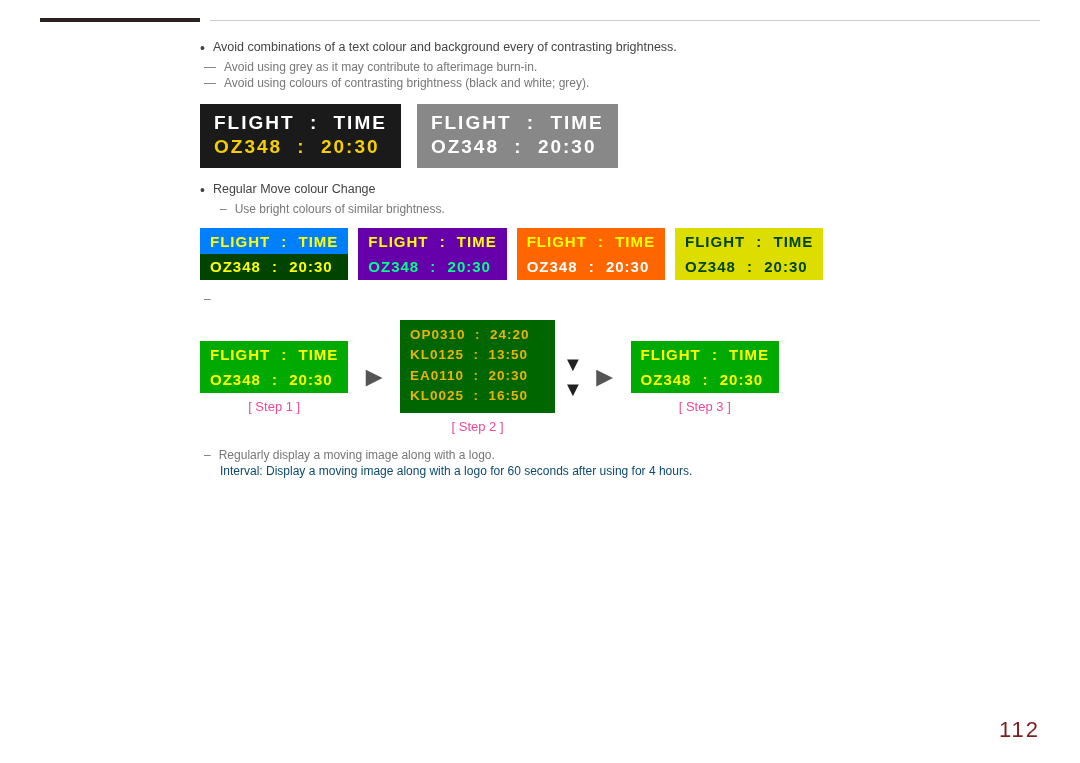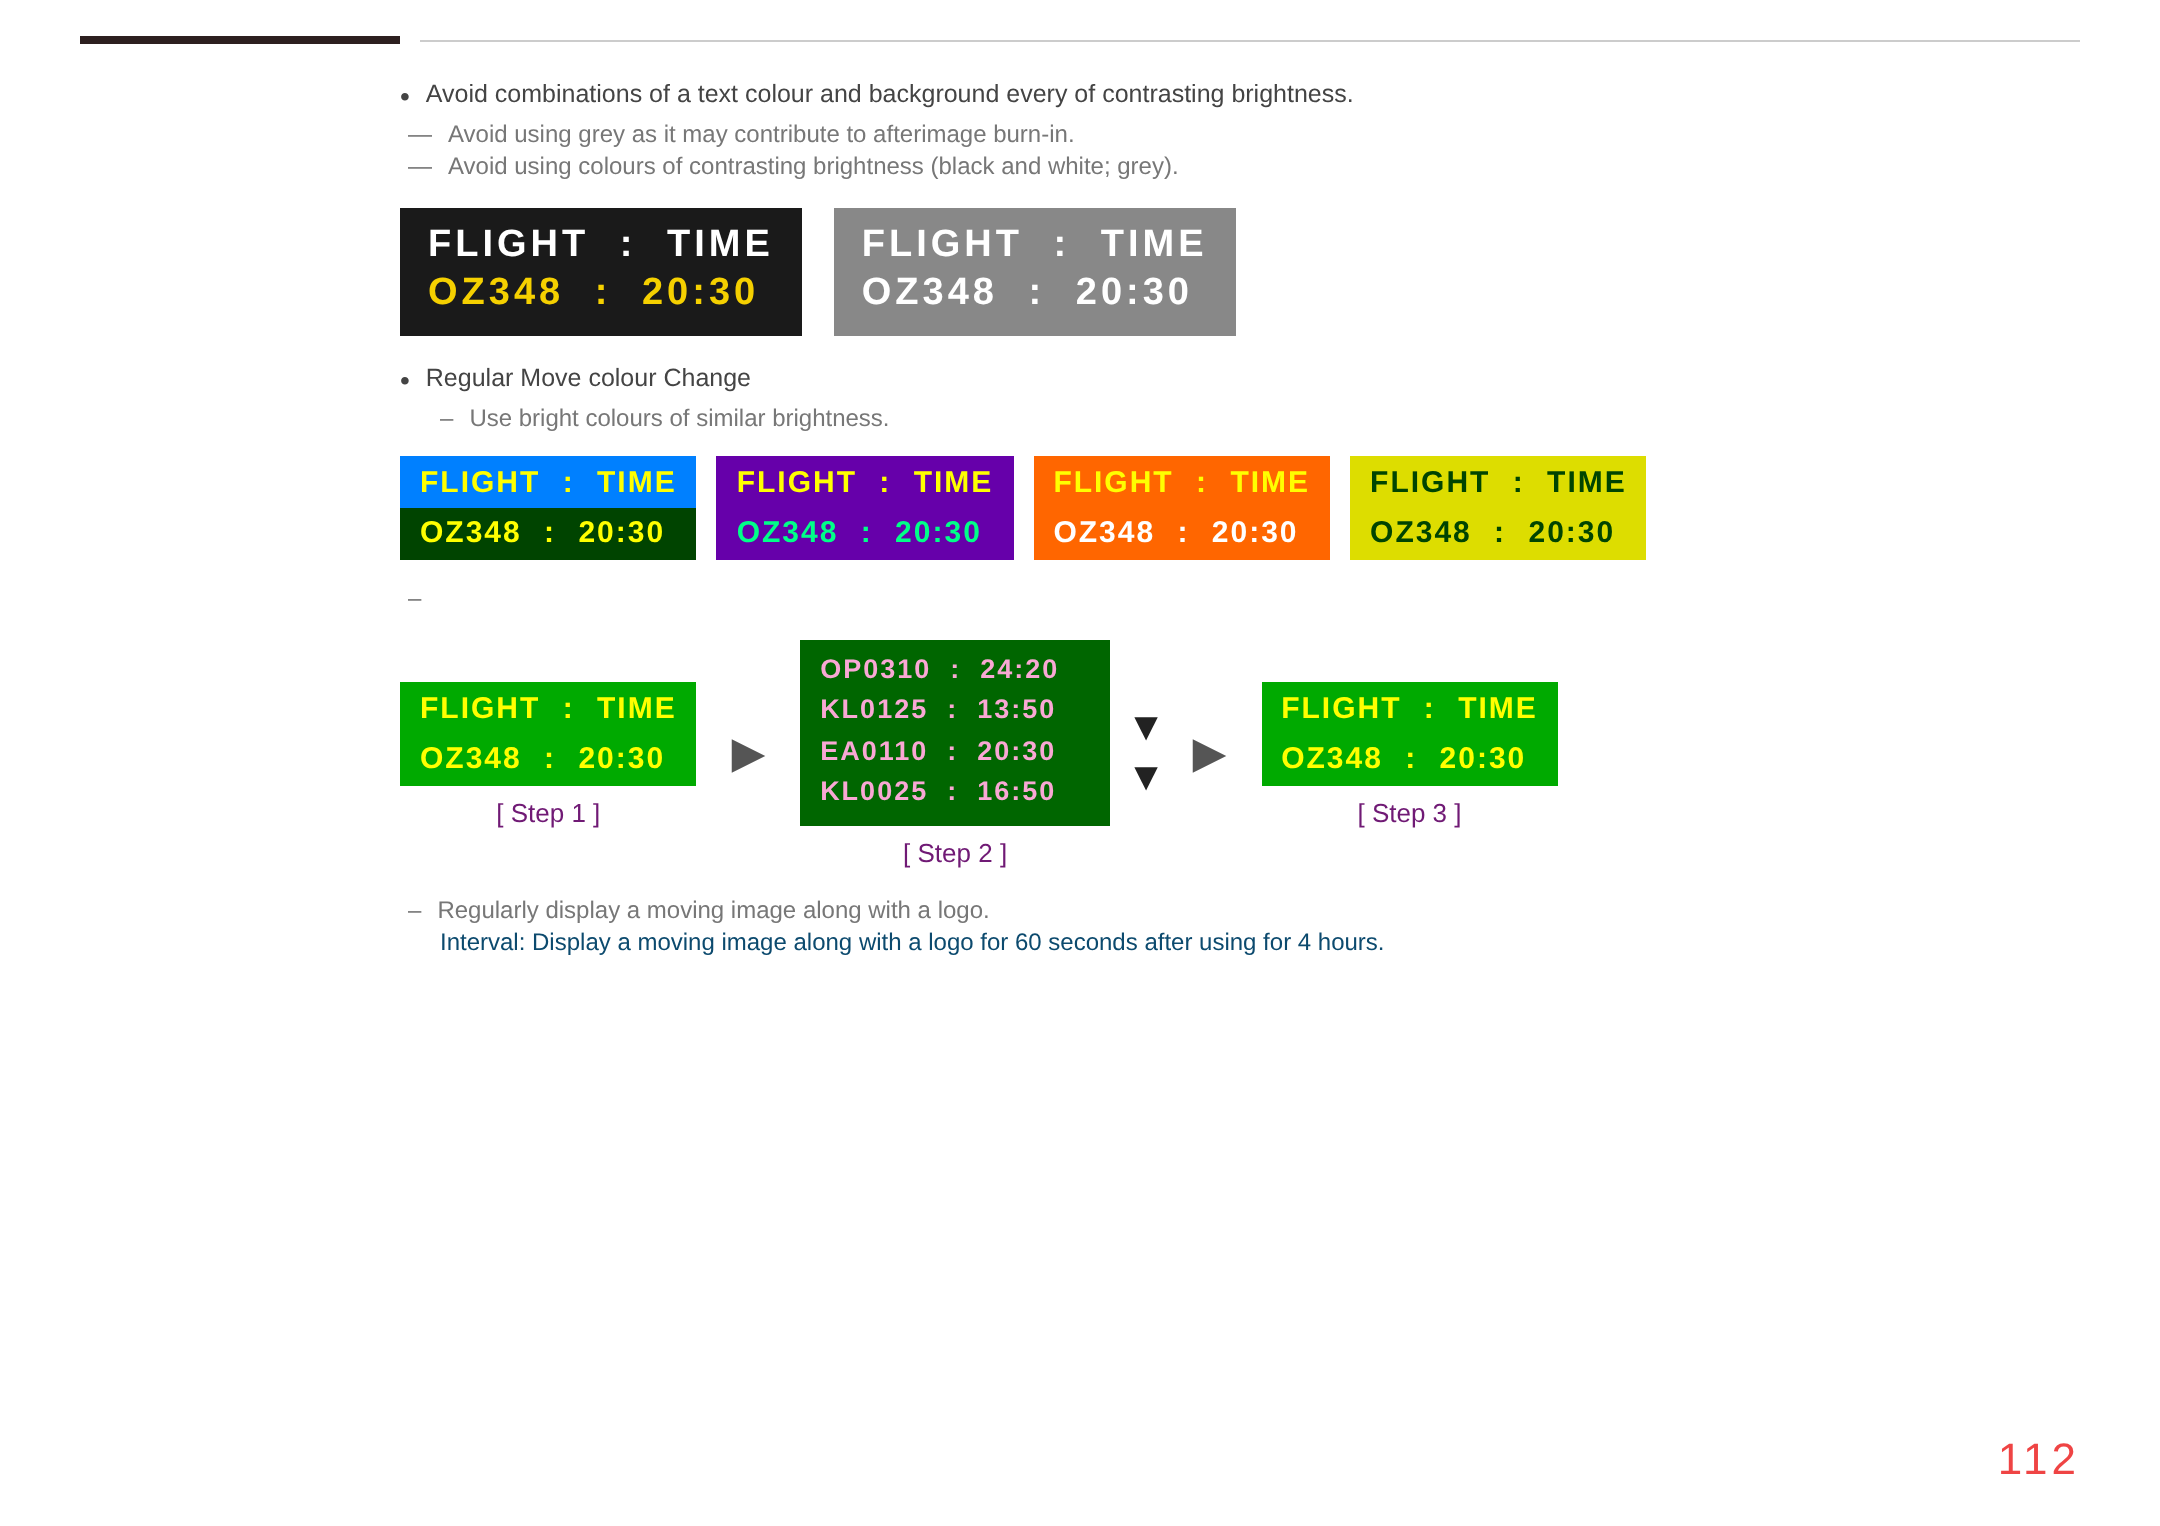--- a/index.html
+++ b/index.html
@@ -163,7 +163,7 @@
     
     .scroll-display { background: #006600; padding: 5px 10px 7px 10px; min-width: 155px; }
     .scroll-display .scroll-row {
-      color: #f9a8d4;
+      color: #eab308;
       font-weight: bold;
       font-size: 13.5px;
       font-family: 'Arial Black', Arial, sans-serif;

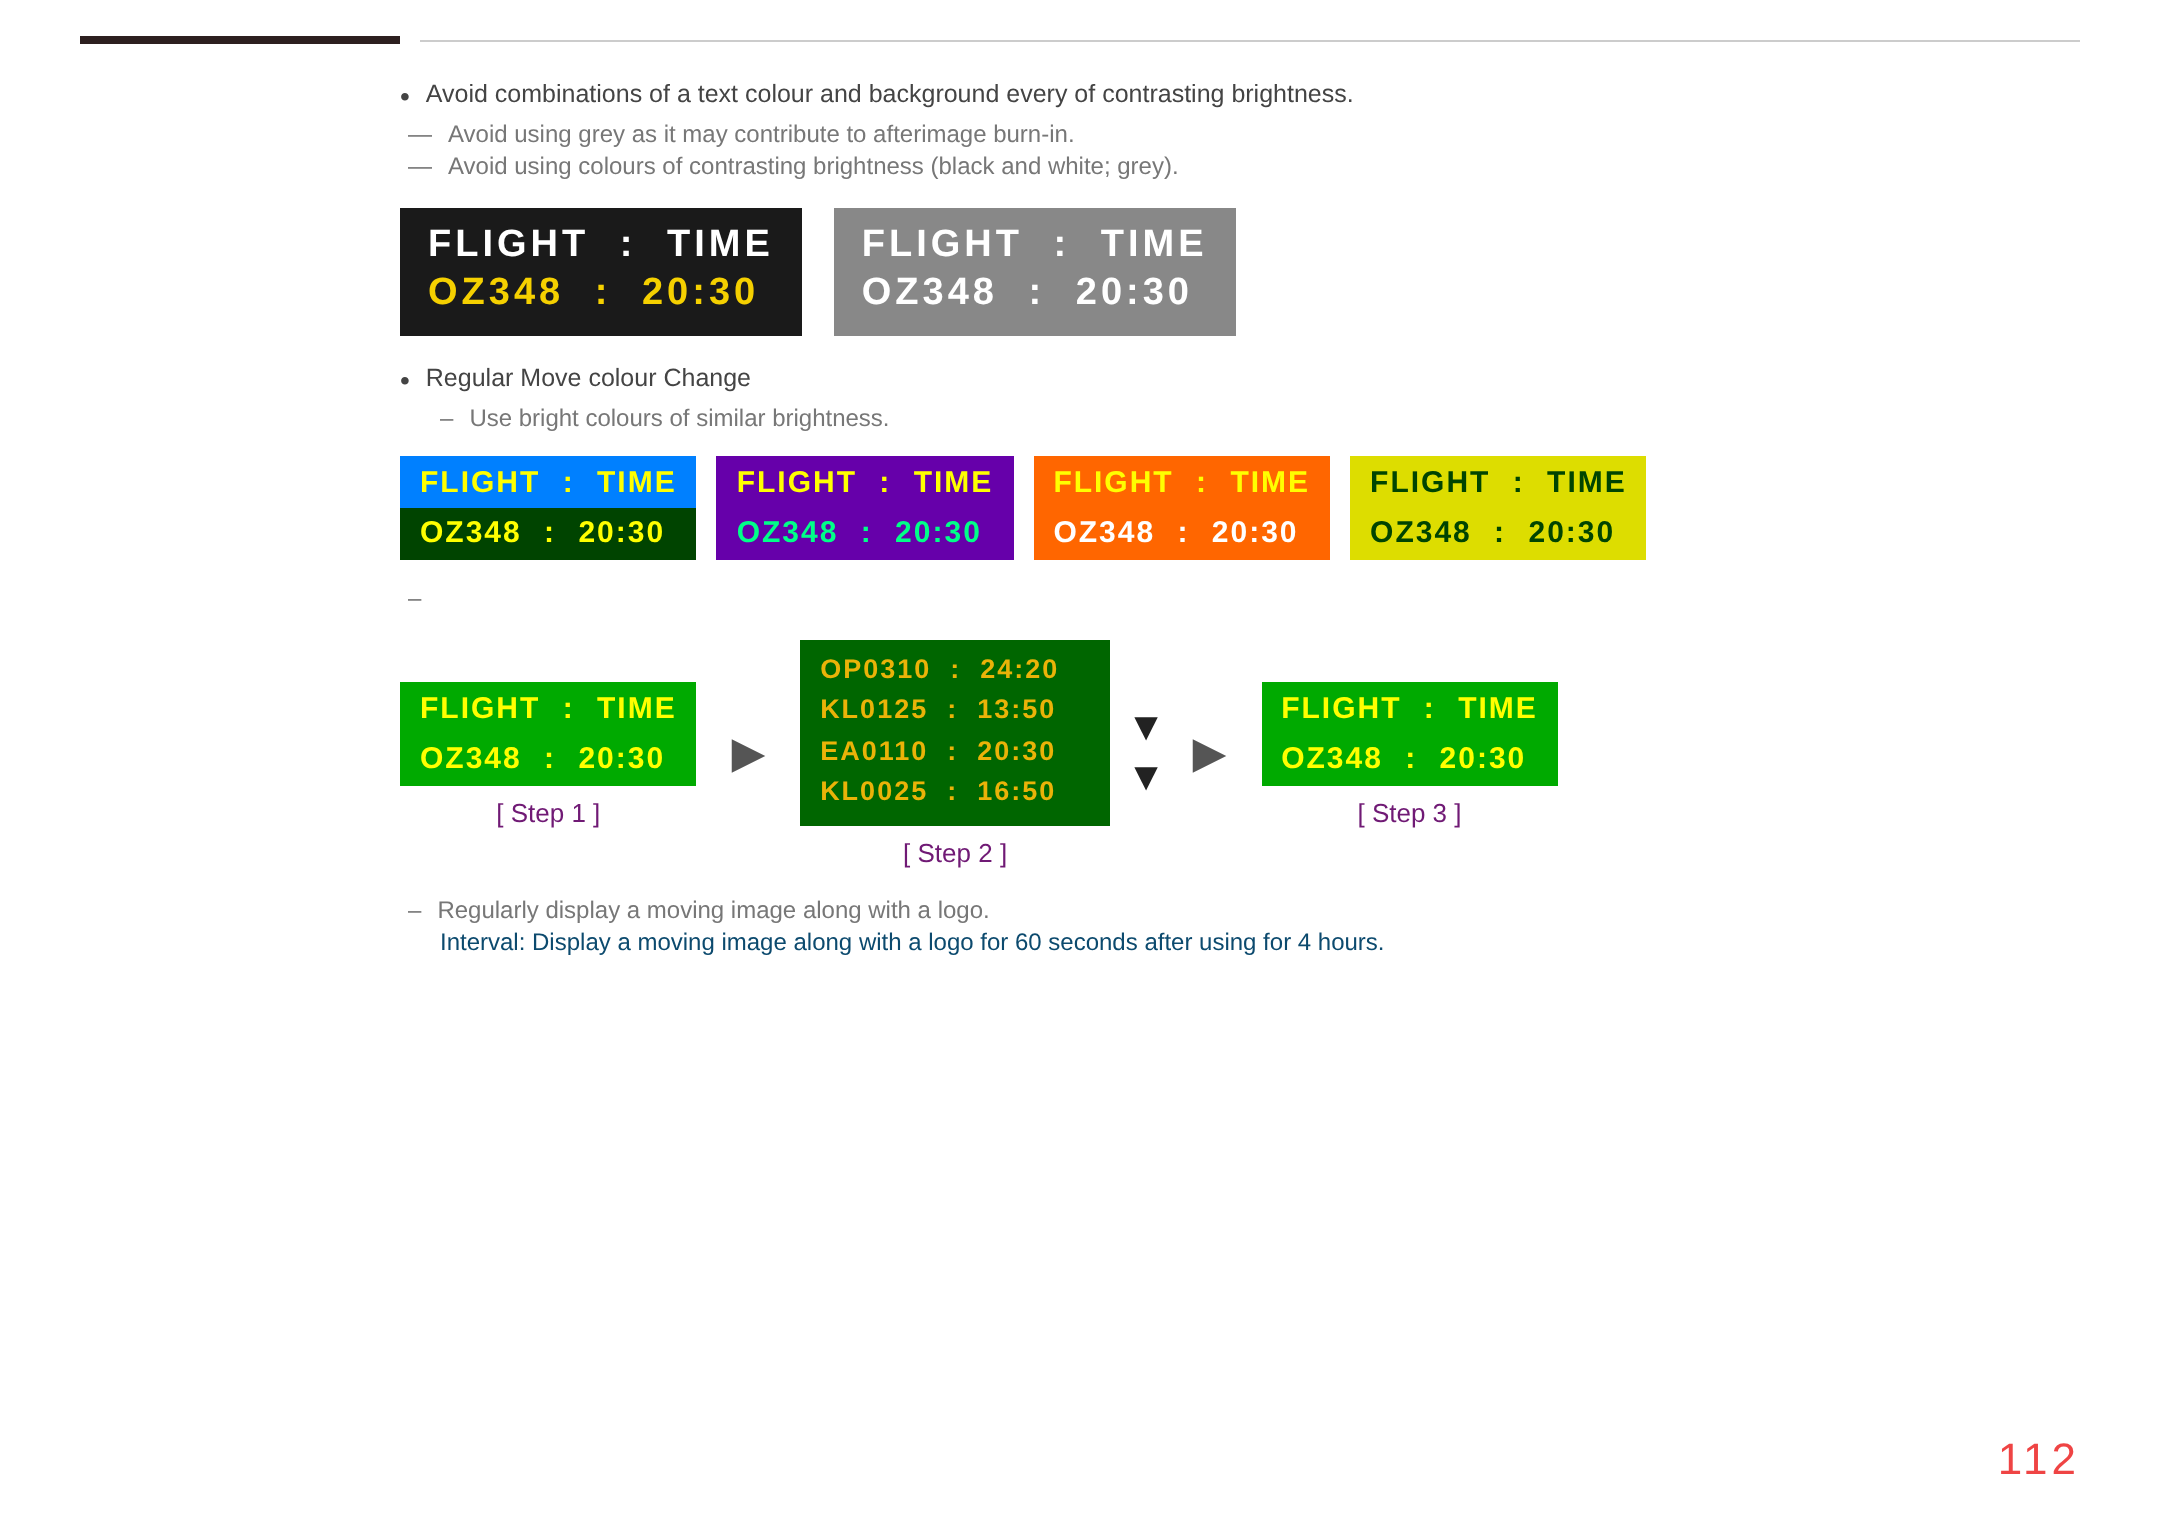--- a/index.html
+++ b/index.html
@@ -142,7 +142,7 @@
     .step-label {
       text-align: left;
       font-size: 13px;
-      color: #701a75;
+      color: #ec4899;
       margin-top: 6px;
     }
 

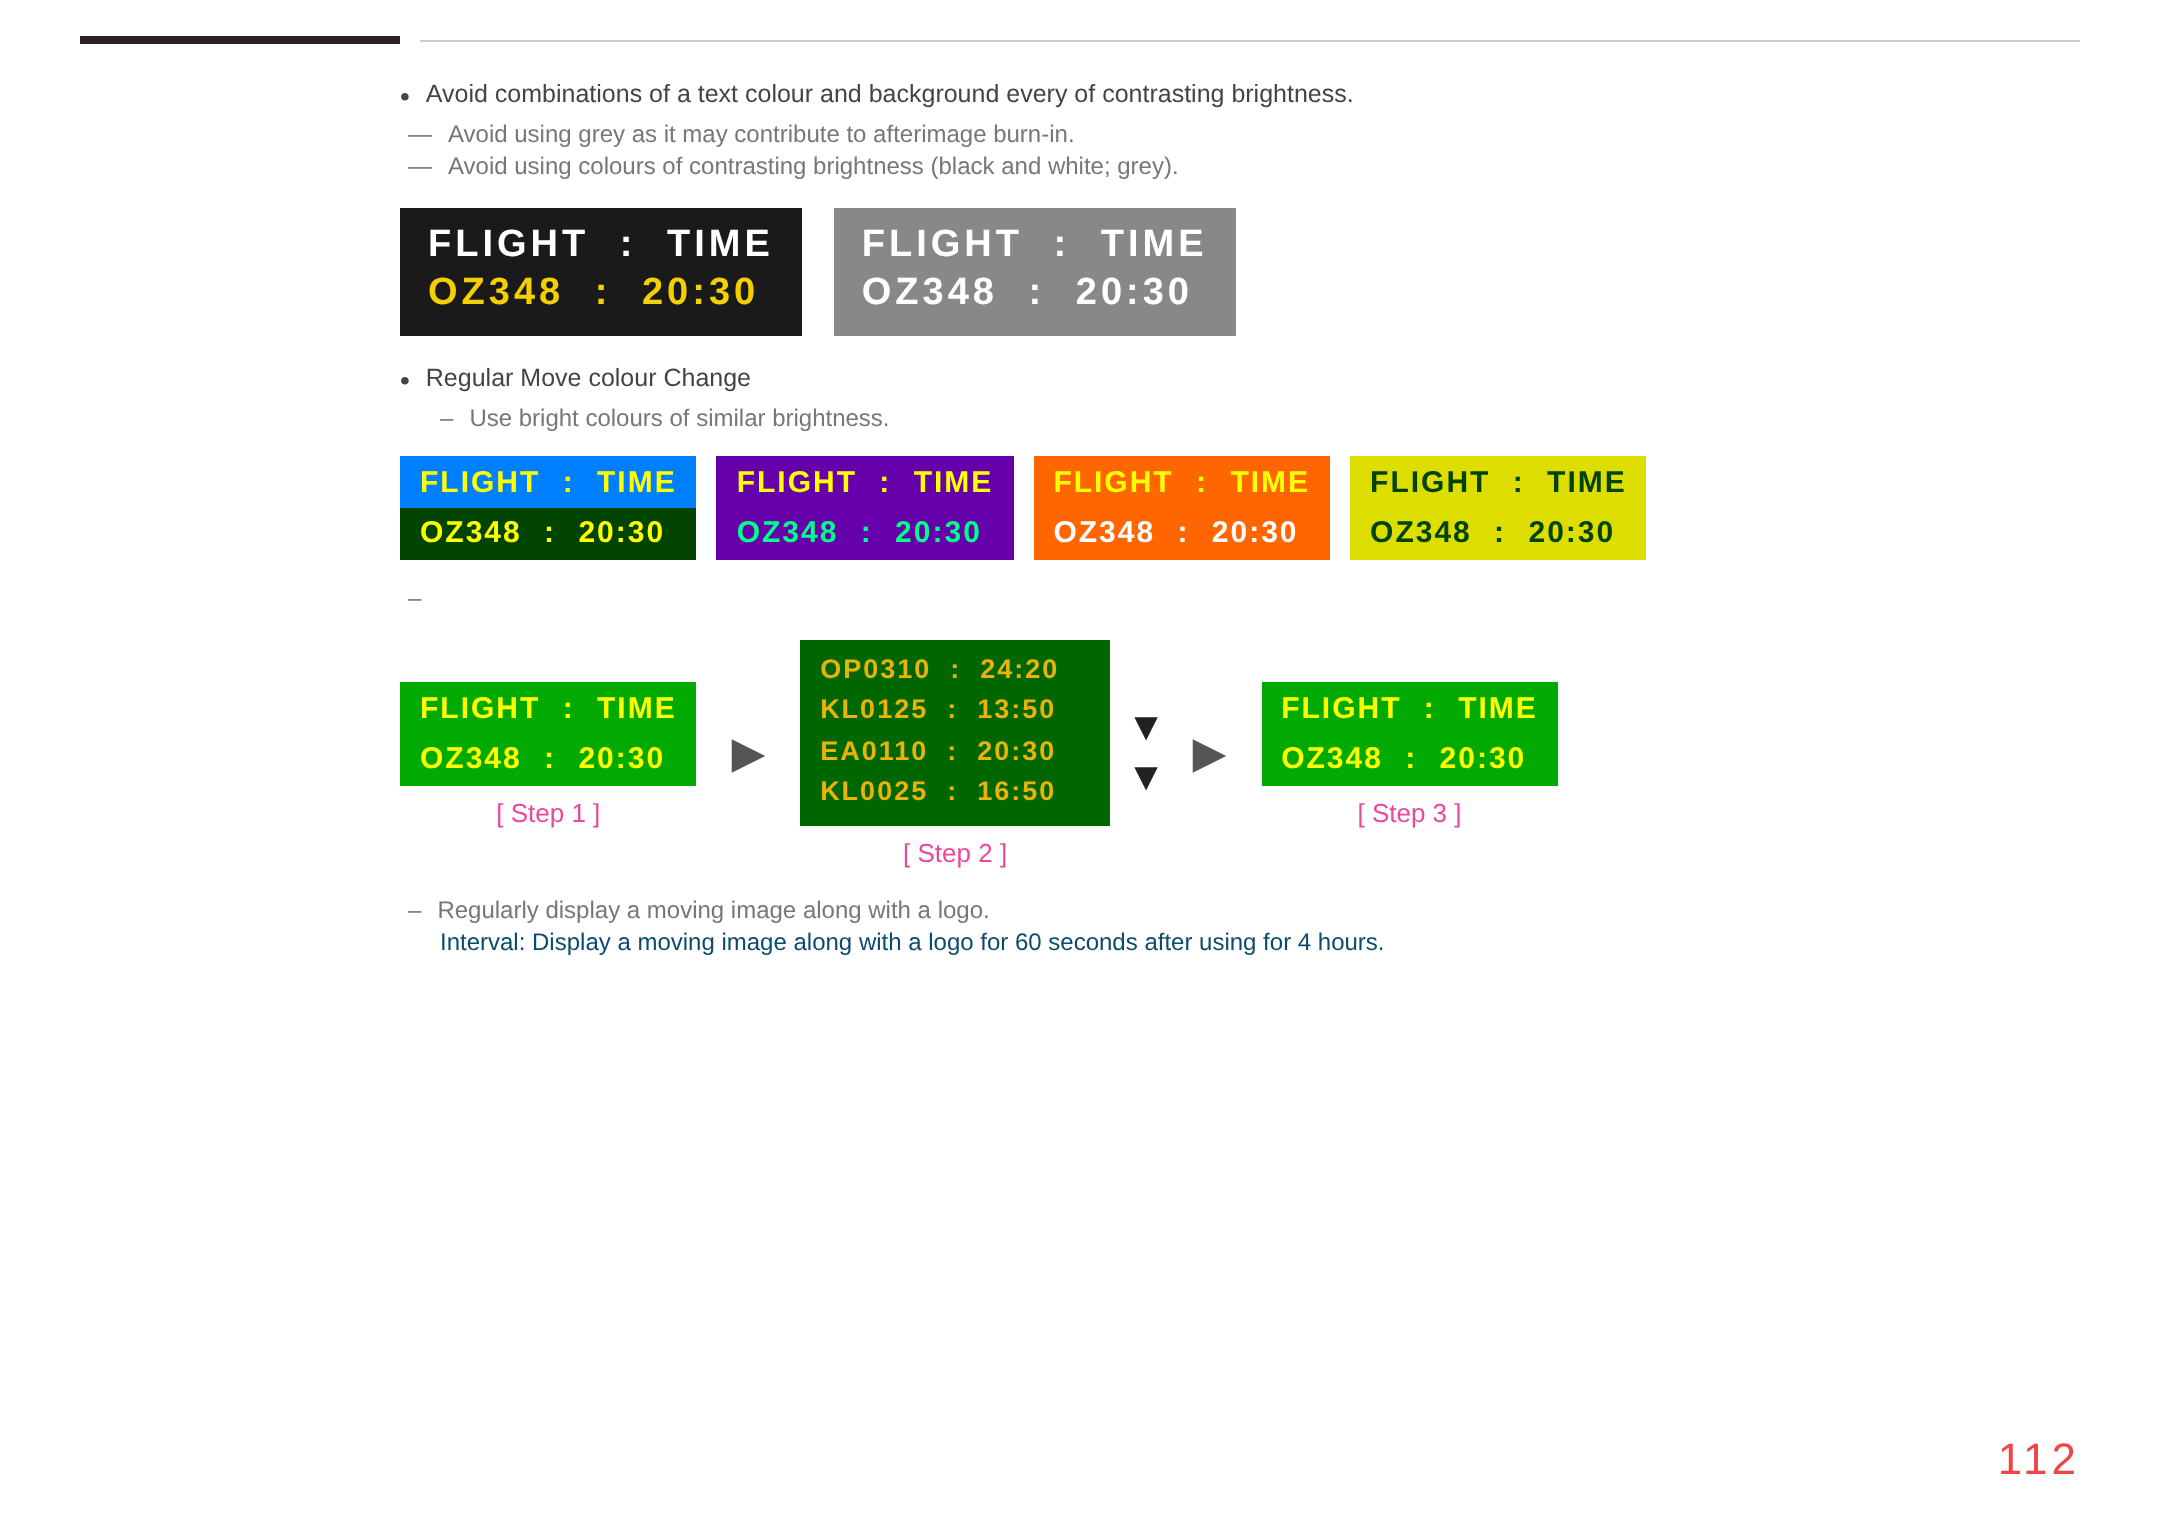--- a/index.html
+++ b/index.html
@@ -19,7 +19,7 @@
       bottom: 20px;
       right: 40px;
       font-size: 22px;
-      color: #ef4444;
+      color: #7f1d1d;
       letter-spacing: 2px;
     }
 

